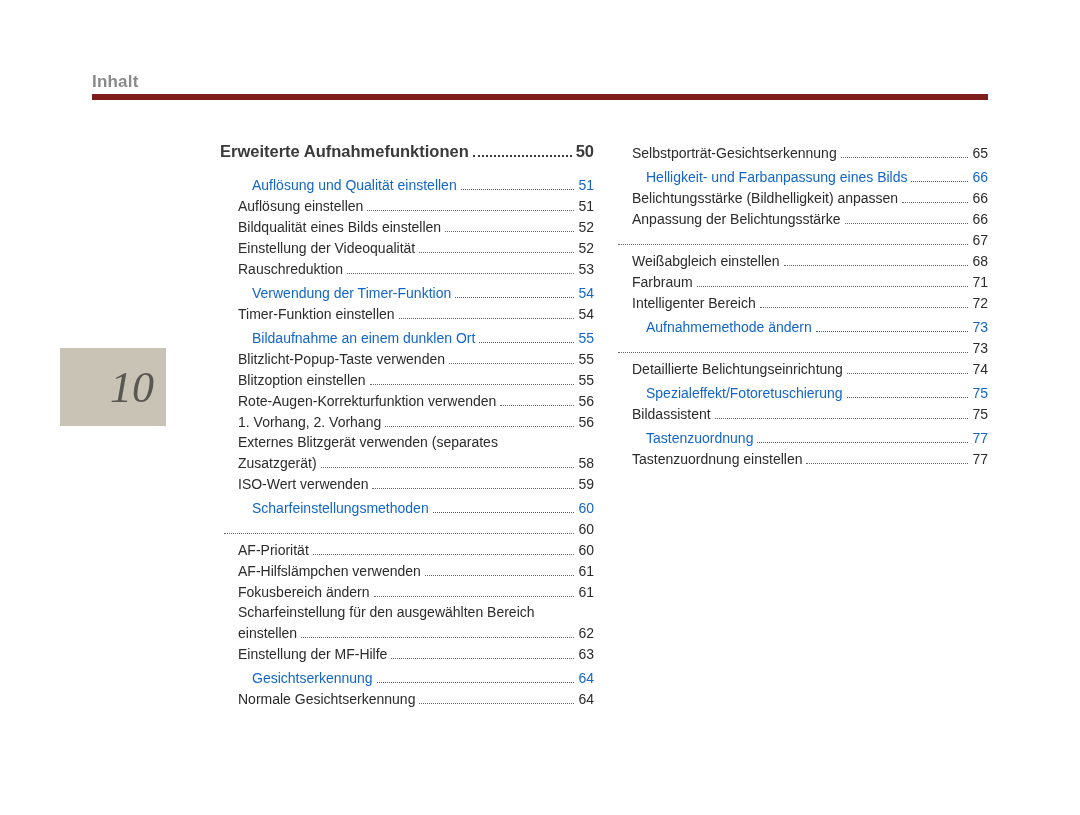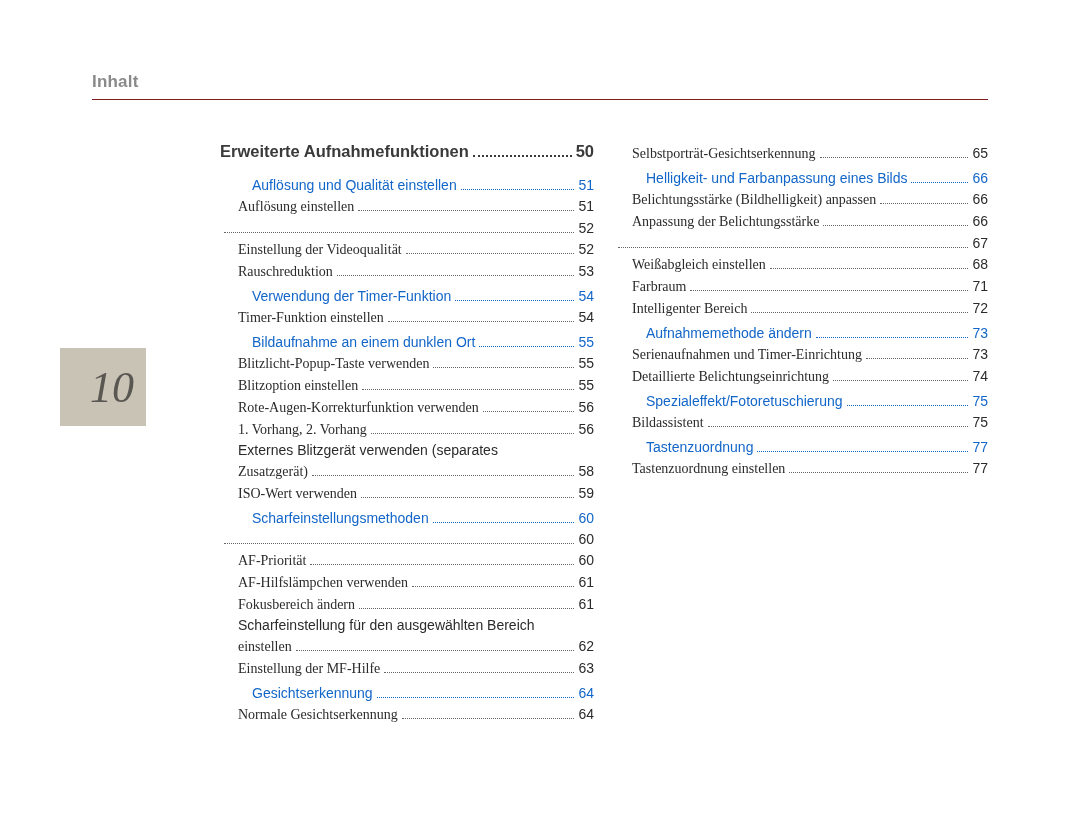--- a/index.html
+++ b/index.html
@@ -13,7 +13,7 @@
     position:absolute;
     left:92px; right:92px; top:72px;
     height:28px;
-    border-bottom:1px solid #7f1d1d;
+    border-bottom:6px solid #7f1d1d;
   }
   .header-title {
     font-size:17px;

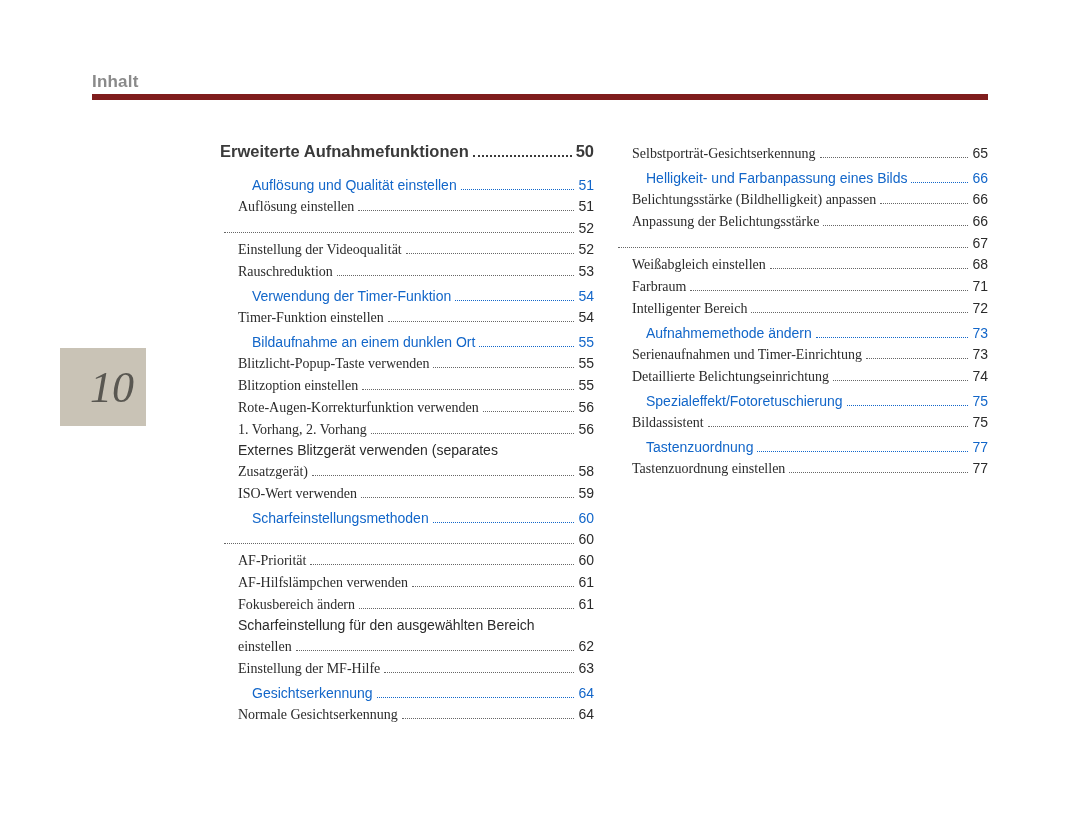--- a/index.html
+++ b/index.html
@@ -100,7 +100,6 @@
     color:#2b2b2b;
     white-space:nowrap;
     padding-left:18px;
-    font-family:Liberation Serif, serif;
   }
   .sub-row .pg {
     color:#2b2b2b;

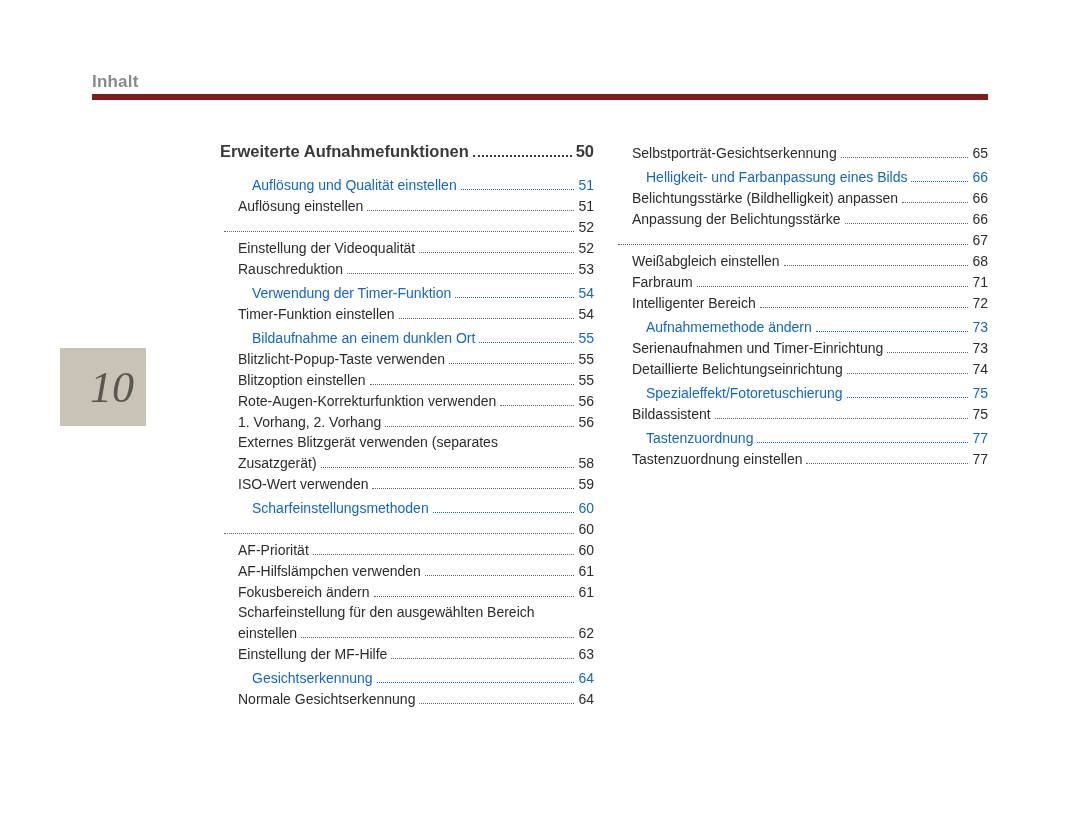--- a/index.html
+++ b/index.html
@@ -151,6 +151,7 @@
             <span class="pg">51</span>
           </div>
           <div class="sub-row">
+            <span class="label">Bildqualität eines Bilds einstellen</span>
             <span class="dots-light"></span>
             <span class="pg">52</span>
           </div>

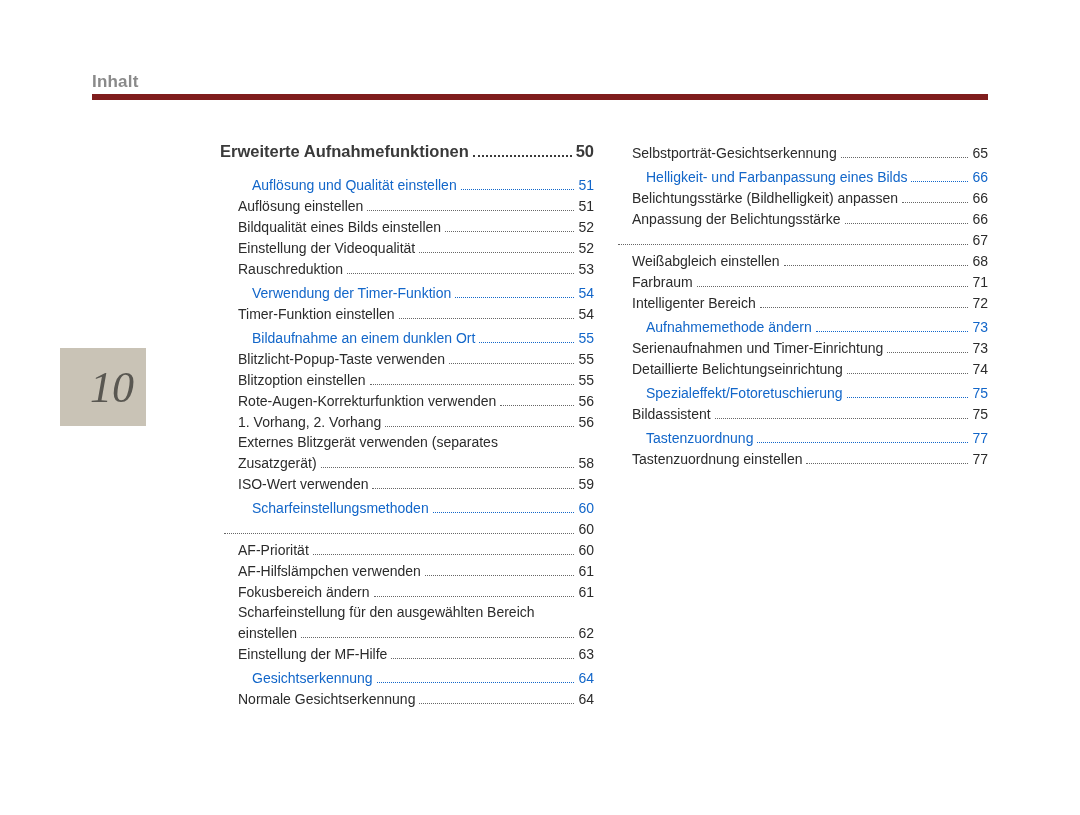--- a/index.html
+++ b/index.html
@@ -306,7 +306,6 @@
             <span class="pg">73</span>
           </div>
           <div class="sub-row">
-            <span class="label">Serienaufnahmen und Timer-Einrichtung</span>
             <span class="dots-light"></span>
             <span class="pg">73</span>
           </div>

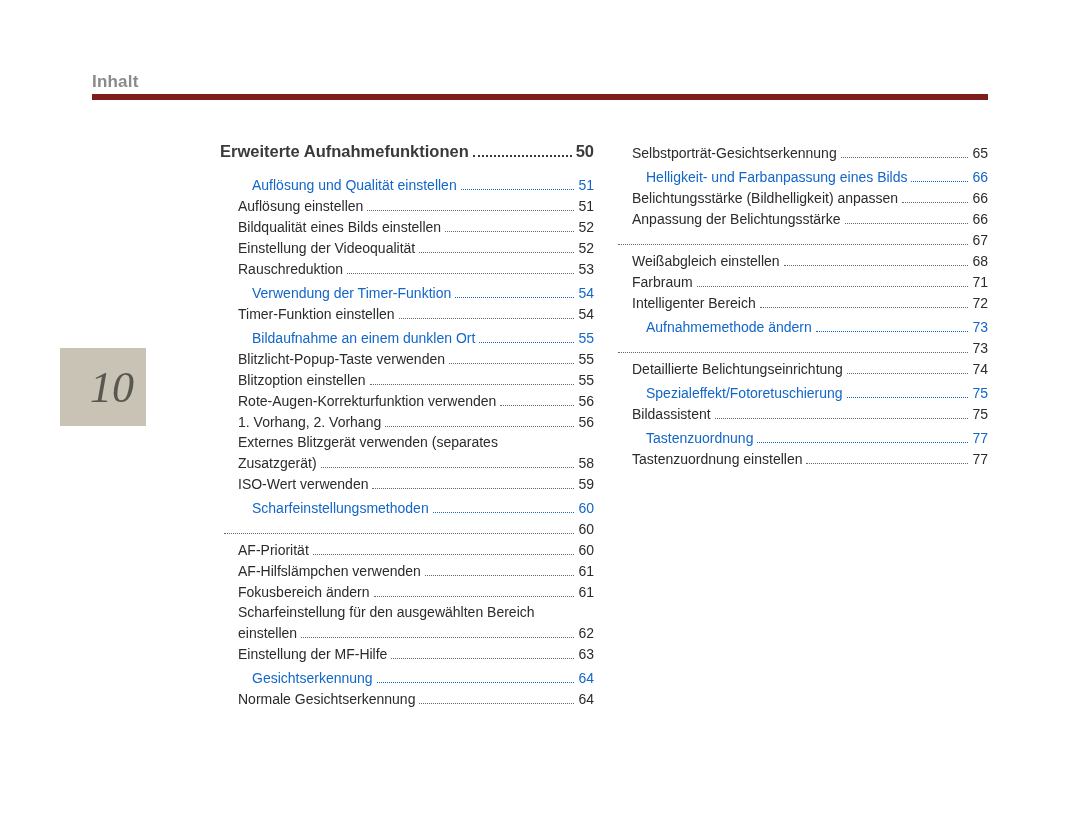--- a/index.html
+++ b/index.html
@@ -25,7 +25,7 @@
     position:absolute;
     top:348px;
     left:60px;
-    width:86px;
+    width:106px;
     height:78px;
     background:#c9c3b6;
     display:flex;

